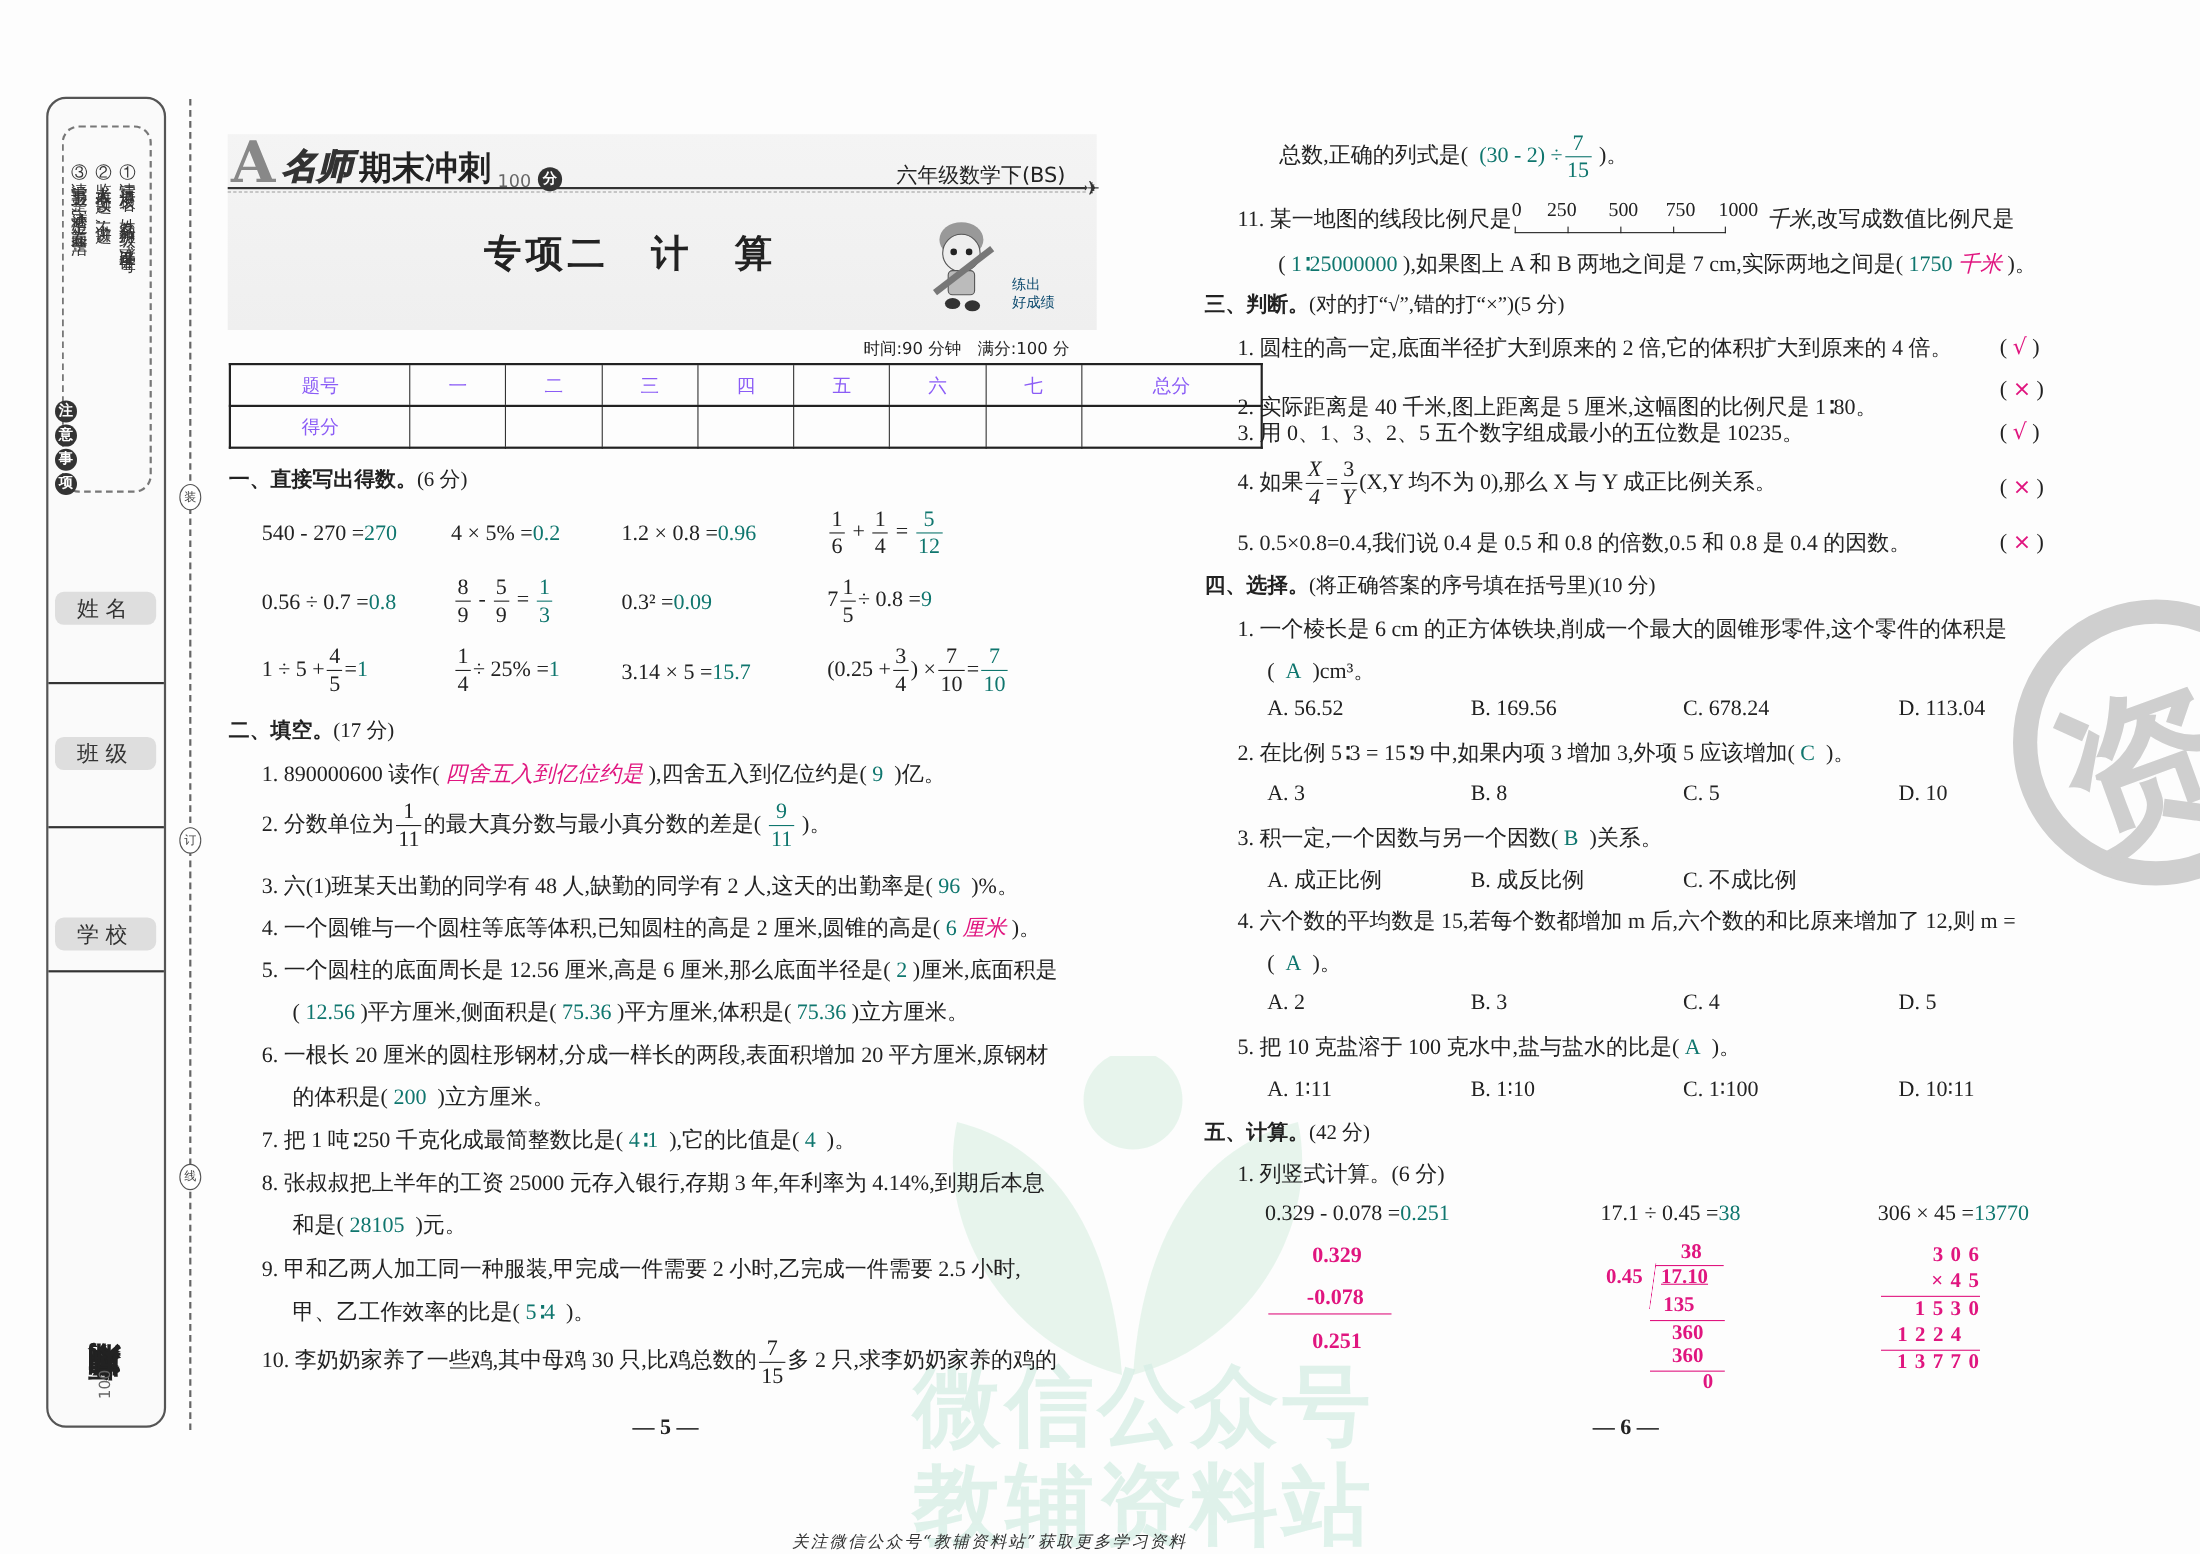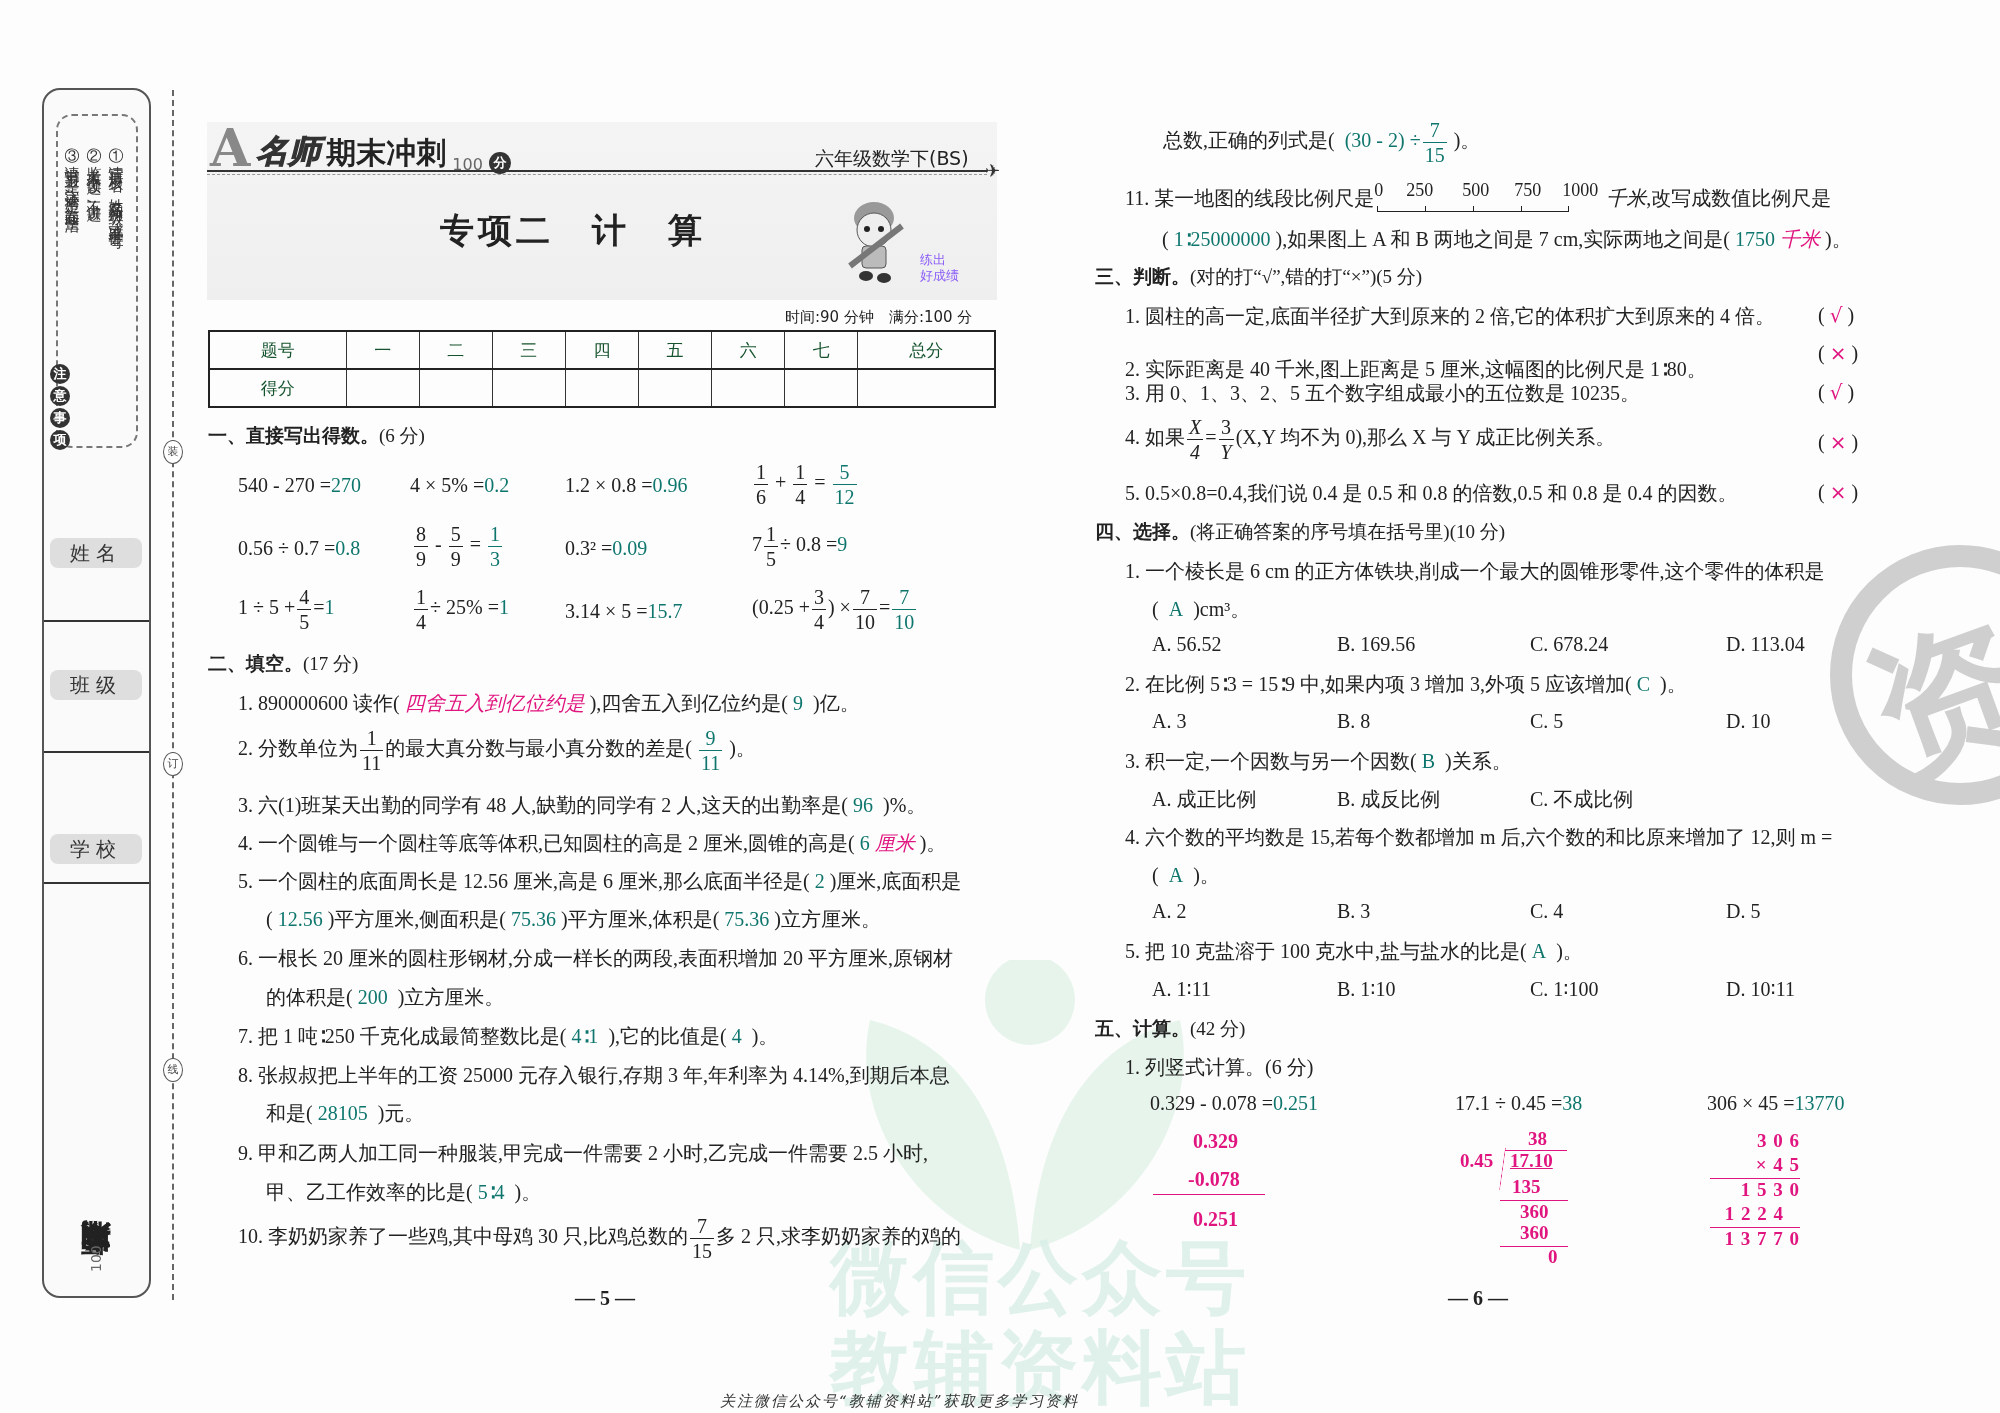--- a/index.html
+++ b/index.html
@@ -78,7 +78,7 @@
   .mascot {
     position: absolute; left: 842px; top: 196px; width: 64px; height: 90px;
   }
-  .mascot-caption { position: absolute; left: 920px; top: 252px; font-size: 13px; color: #8b5cf6; line-height: 16px; font-family: "DejaVu Sans", sans-serif; }
+  .mascot-caption { position: absolute; left: 920px; top: 252px; font-size: 13px; color: #0c4a6e; line-height: 16px; font-family: "DejaVu Sans", sans-serif; }
   .time-info { position: absolute; left: 785px; top: 308px; font-size: 15px; font-family: "DejaVu Sans", sans-serif; }
 
   table.score {

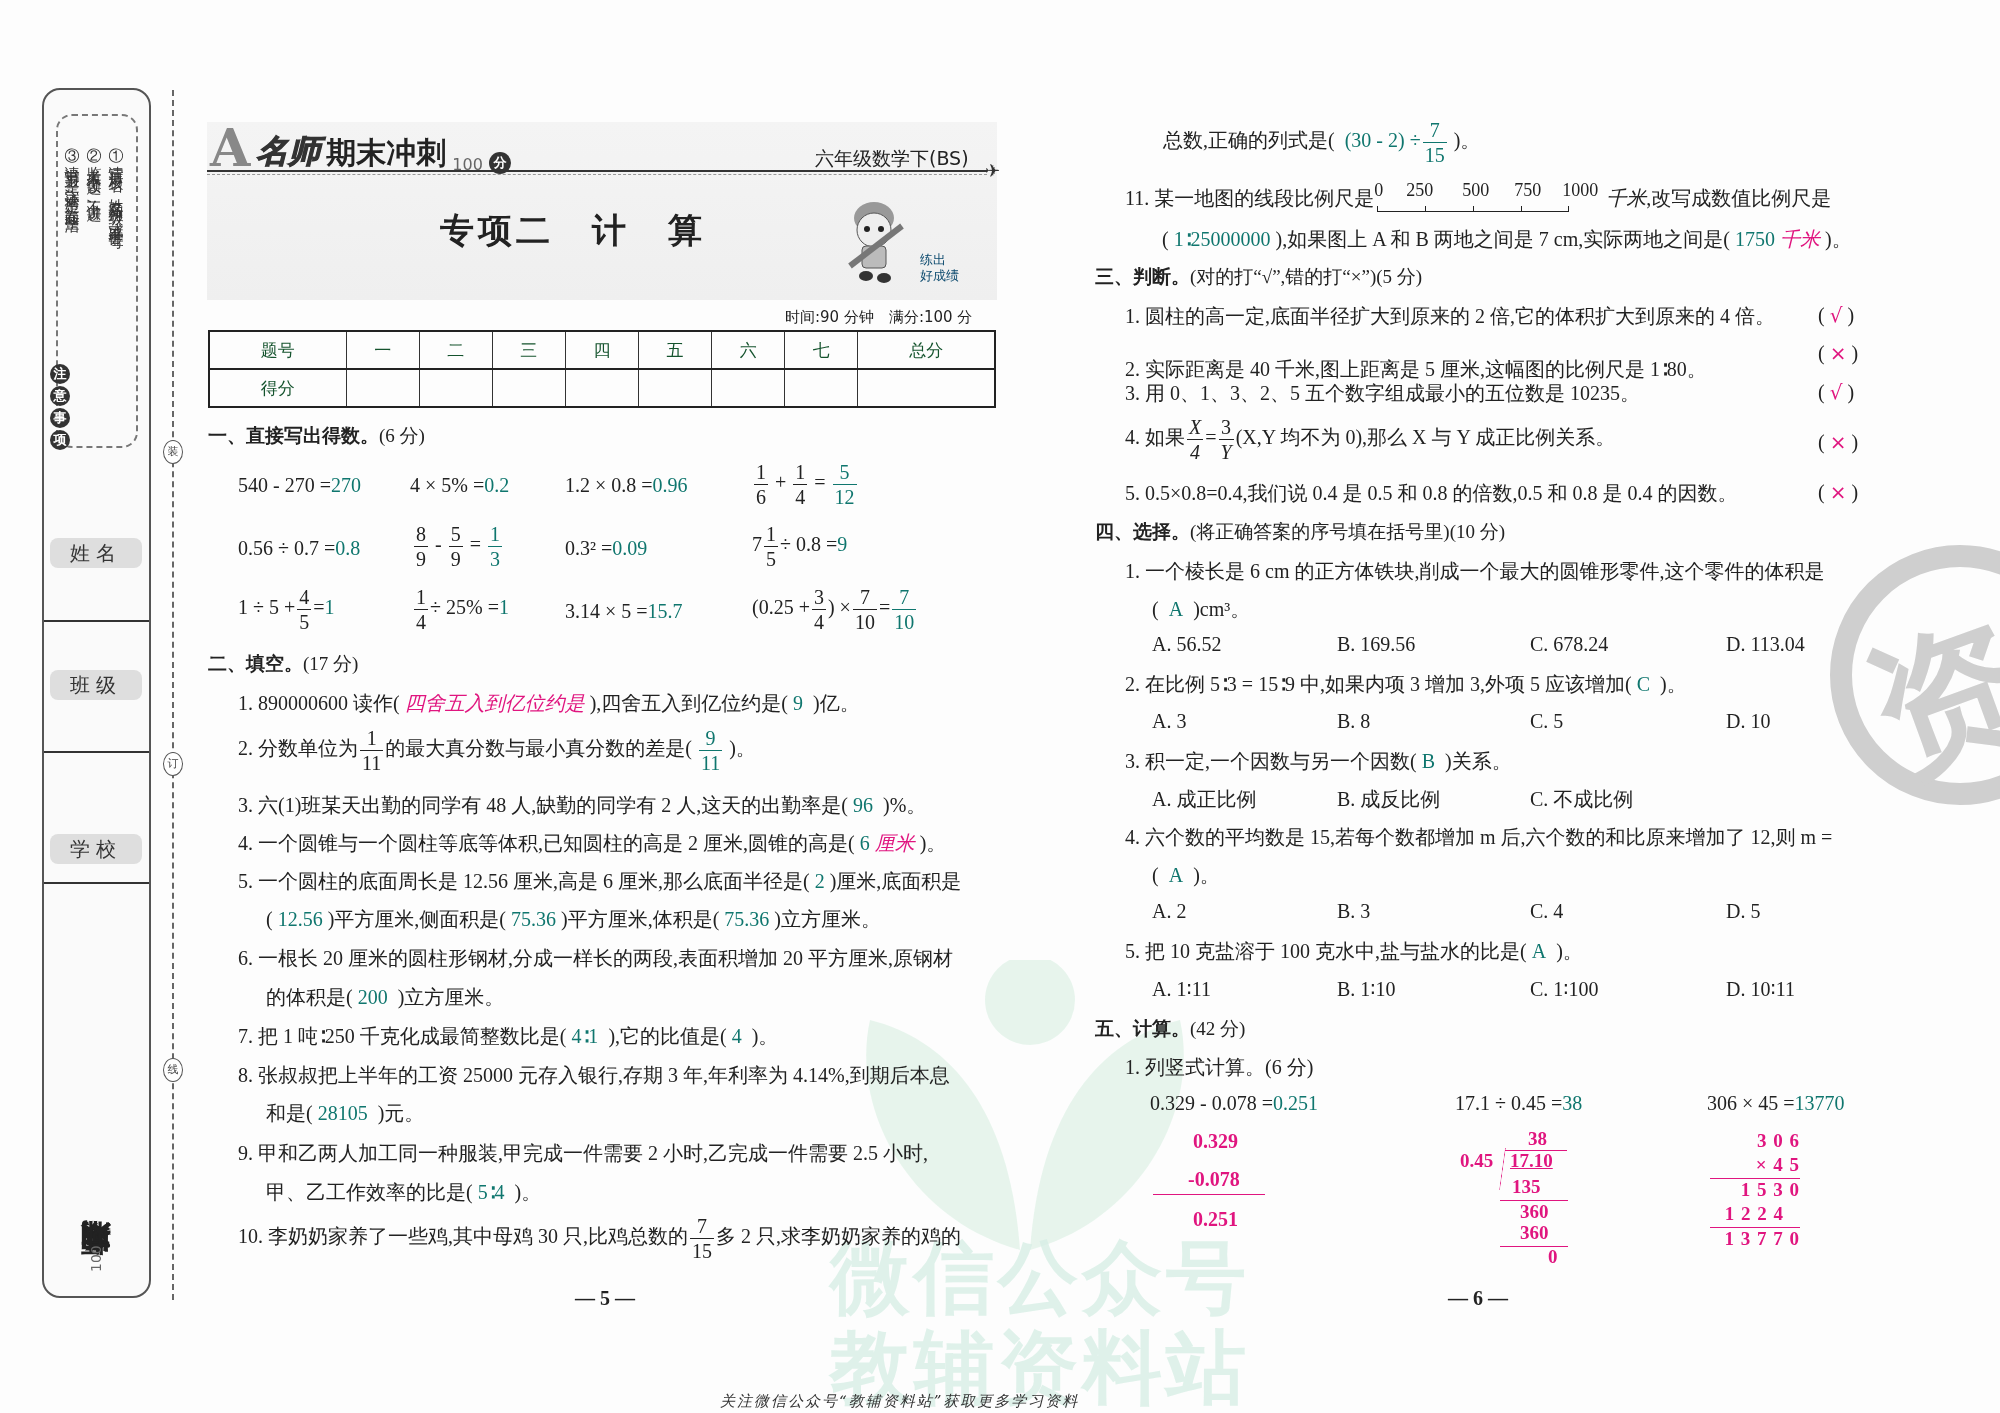--- a/index.html
+++ b/index.html
@@ -82,8 +82,8 @@
   .time-info { position: absolute; left: 785px; top: 308px; font-size: 15px; font-family: "DejaVu Sans", sans-serif; }
 
   table.score {
-    position: absolute; left: 208px; top: 330px; width: 788px; border-collapse: collapse;
-    font-family: "DejaVu Serif", serif; font-size: 17px; color: #14532d;
+    position: absolute; left: 208px; top: 330px; width: 940px; border-collapse: collapse;
+    font-family: "DejaVu Serif", serif; font-size: 17px; color: #8b5cf6;
   }
   table.score td { border: 1.5px solid #333; height: 34px; text-align: center; }
   table.score tr { border: 2px solid #222; }

